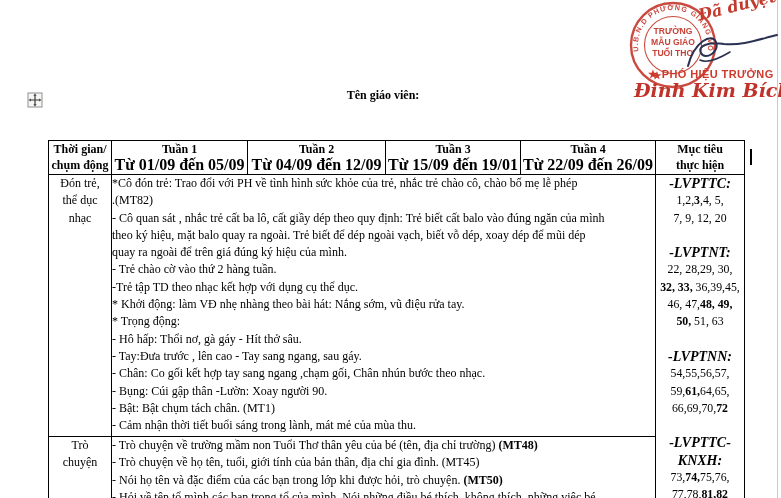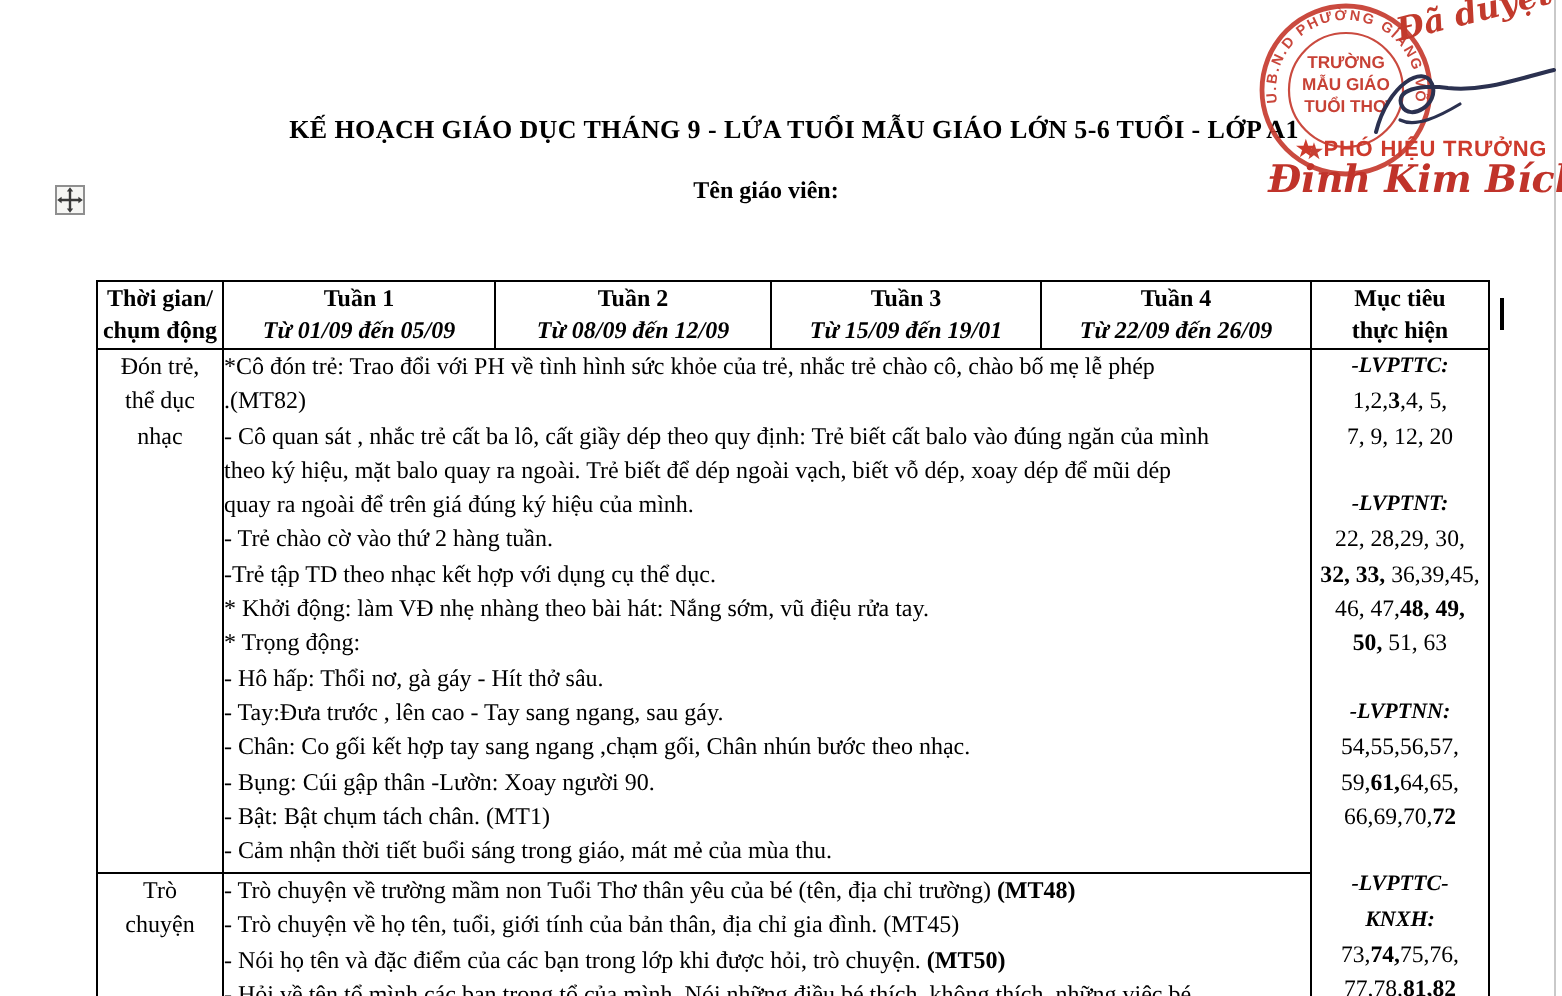--- a/index.html
+++ b/index.html
@@ -48,7 +48,6 @@
 
   <div class="page-edge"></div>
 
-  <div class="doc-title">KẾ HOẠCH GIÁO DỤC THÁNG 9 - LỨA TUỔI MẪU GIÁO LỚN 5-6 TUỔI - LỚP A1</div>
   <div class="doc-subtitle">Tên giáo viên:</div>
 
   <div class="table-handle">

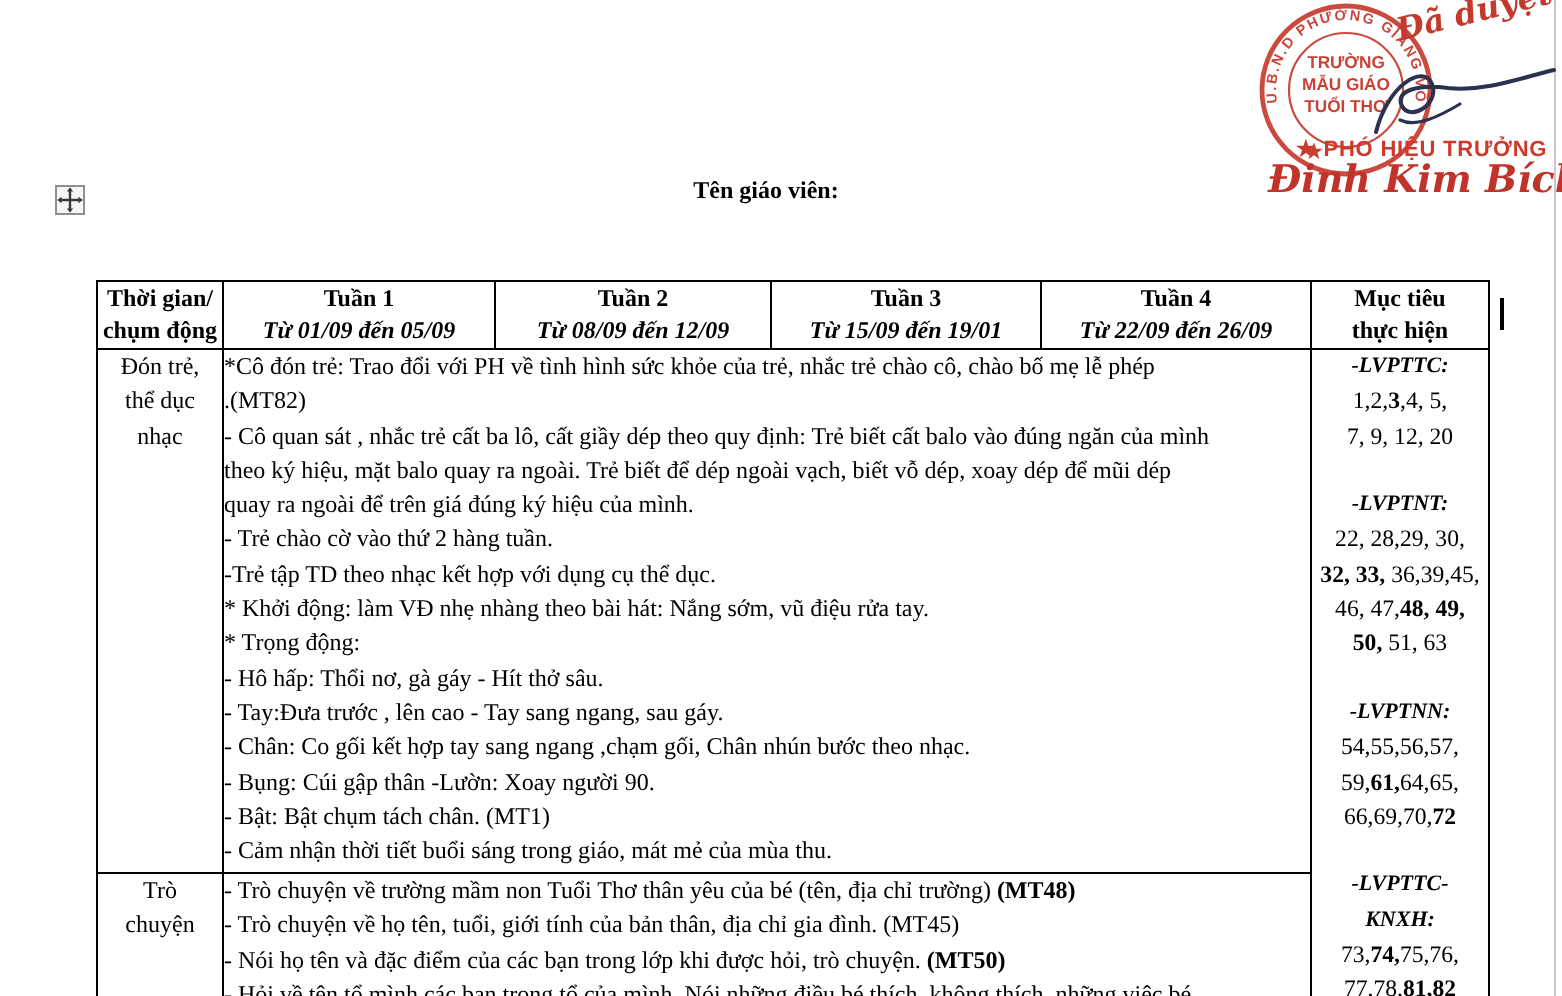--- a/index.html
+++ b/index.html
@@ -19,7 +19,7 @@
   table.plan th, table.plan td{border:1.5px solid #000;padding:0;vertical-align:top;}
   .hdr th{font-weight:bold;font-size:12px;text-align:center;vertical-align:middle;
           height:33px;line-height:16px;padding:1px 0;}
-  .wk-dates{font-style:italic;font-size:12px;font-weight:bold;}
+  .wk-dates{font-size:16px;font-weight:bold;}
   .activity-cell{font-weight:normal;font-size:12px;text-align:center;padding-top:1px;}
   .activity-cell .line{line-height:17.3px;}
   .content-cell{font-size:12px;padding:1px 2px 0 3px;overflow:hidden;}

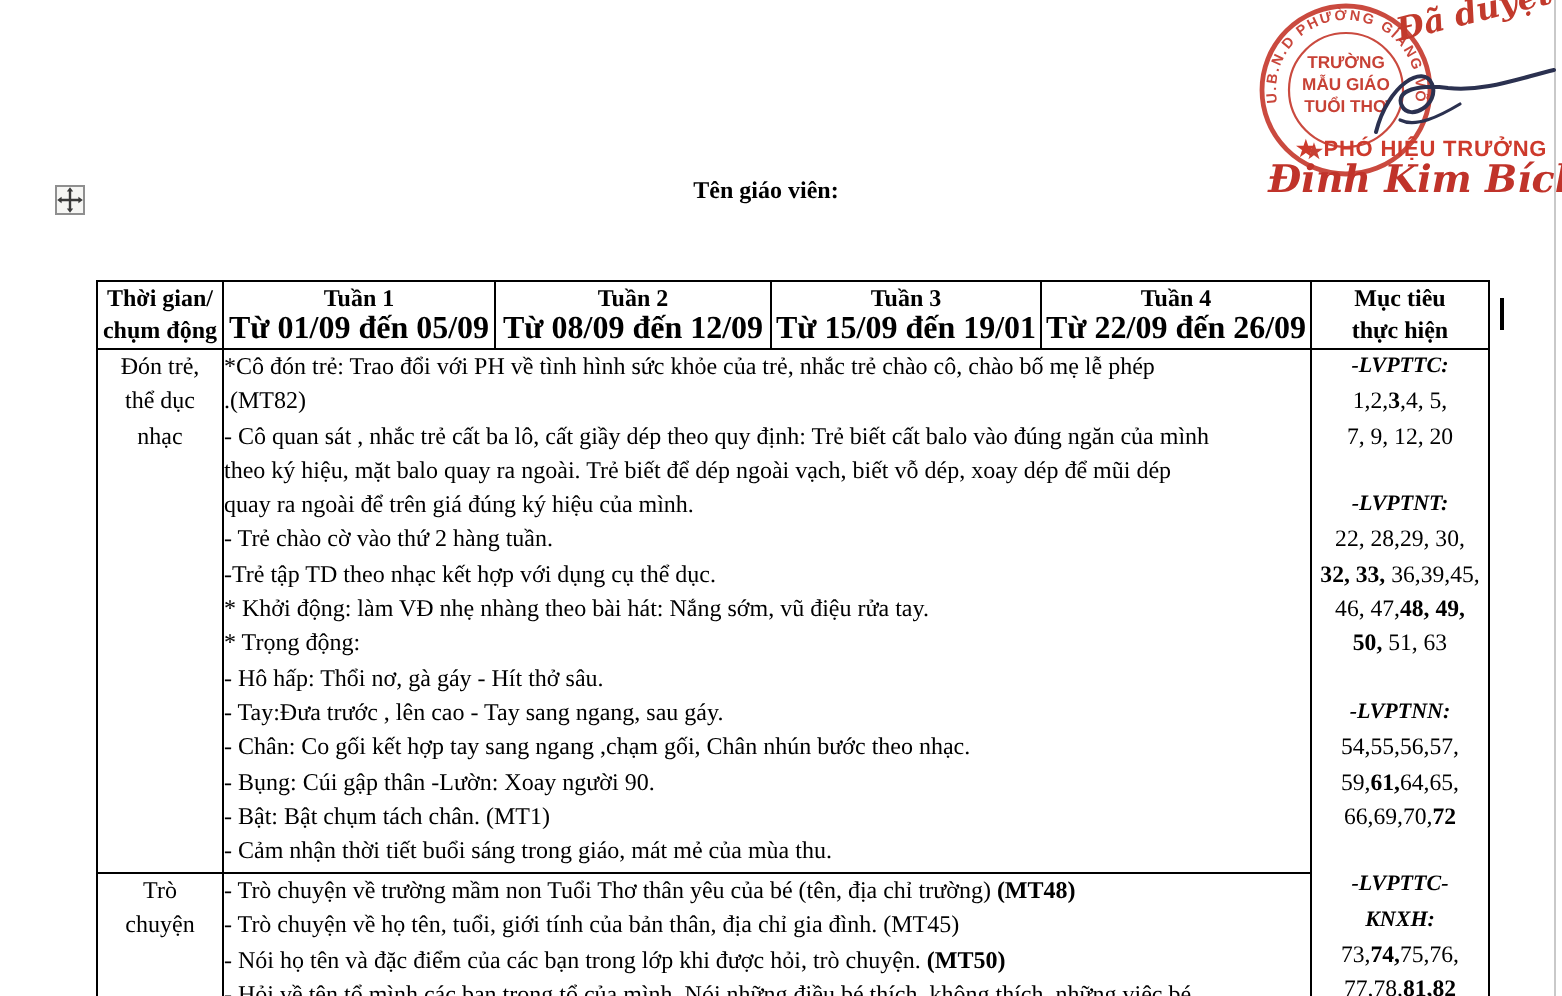--- a/index.html
+++ b/index.html
@@ -82,7 +82,7 @@
       </th>
       <th>
         <div>Tuần 2</div>
-        <div class="wk-dates">Từ 08/09 đến 12/09</div>
+        <div class="wk-dates">Từ 04/09 đến 12/09</div>
       </th>
       <th>
         <div>Tuần 3</div>

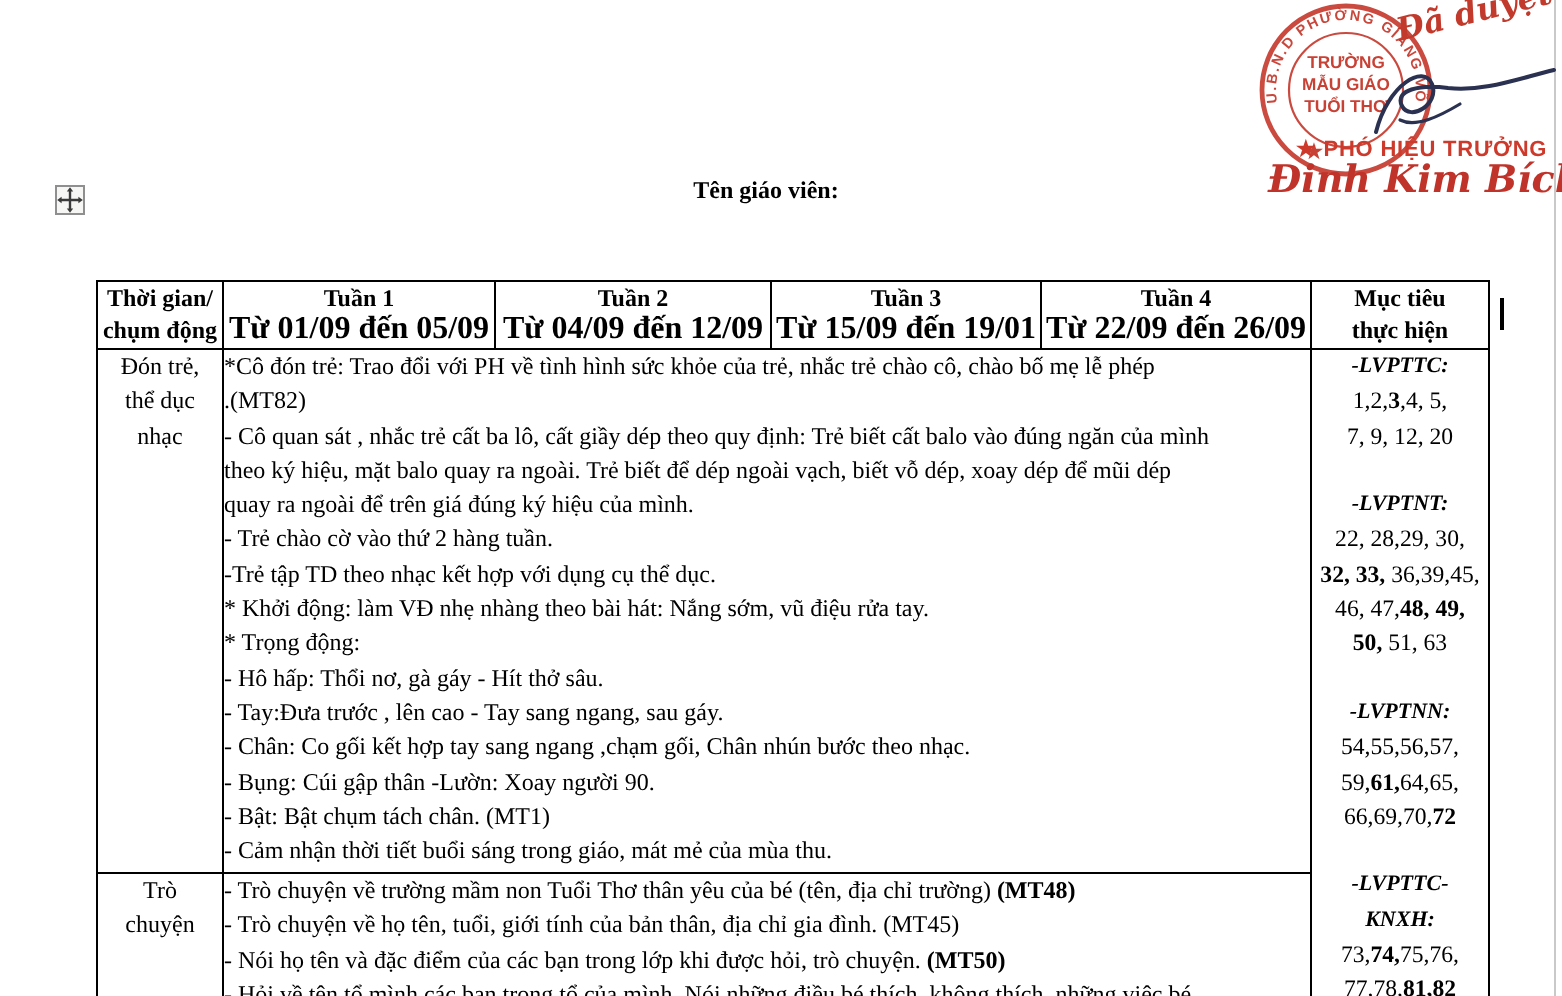--- a/index.html
+++ b/index.html
@@ -26,7 +26,7 @@
   .content-cell .line{white-space:pre;line-height:17.3px;height:17.3px;}
   .targets-cell{font-size:11.8px;text-align:center;padding-top:2px;overflow:hidden;}
   .targets-cell .line{white-space:pre;line-height:17.3px;height:17.3px;}
-  .targets-cell .t-head{font-weight:bold;font-style:italic;font-size:11px;}
+  .targets-cell .t-head{font-weight:bold;font-style:italic;font-size:14px;}
   b{font-weight:bold;}
 
   .stamp-wrap{position:absolute;left:615px;top:-5px;width:180px;height:115px;pointer-events:none;}

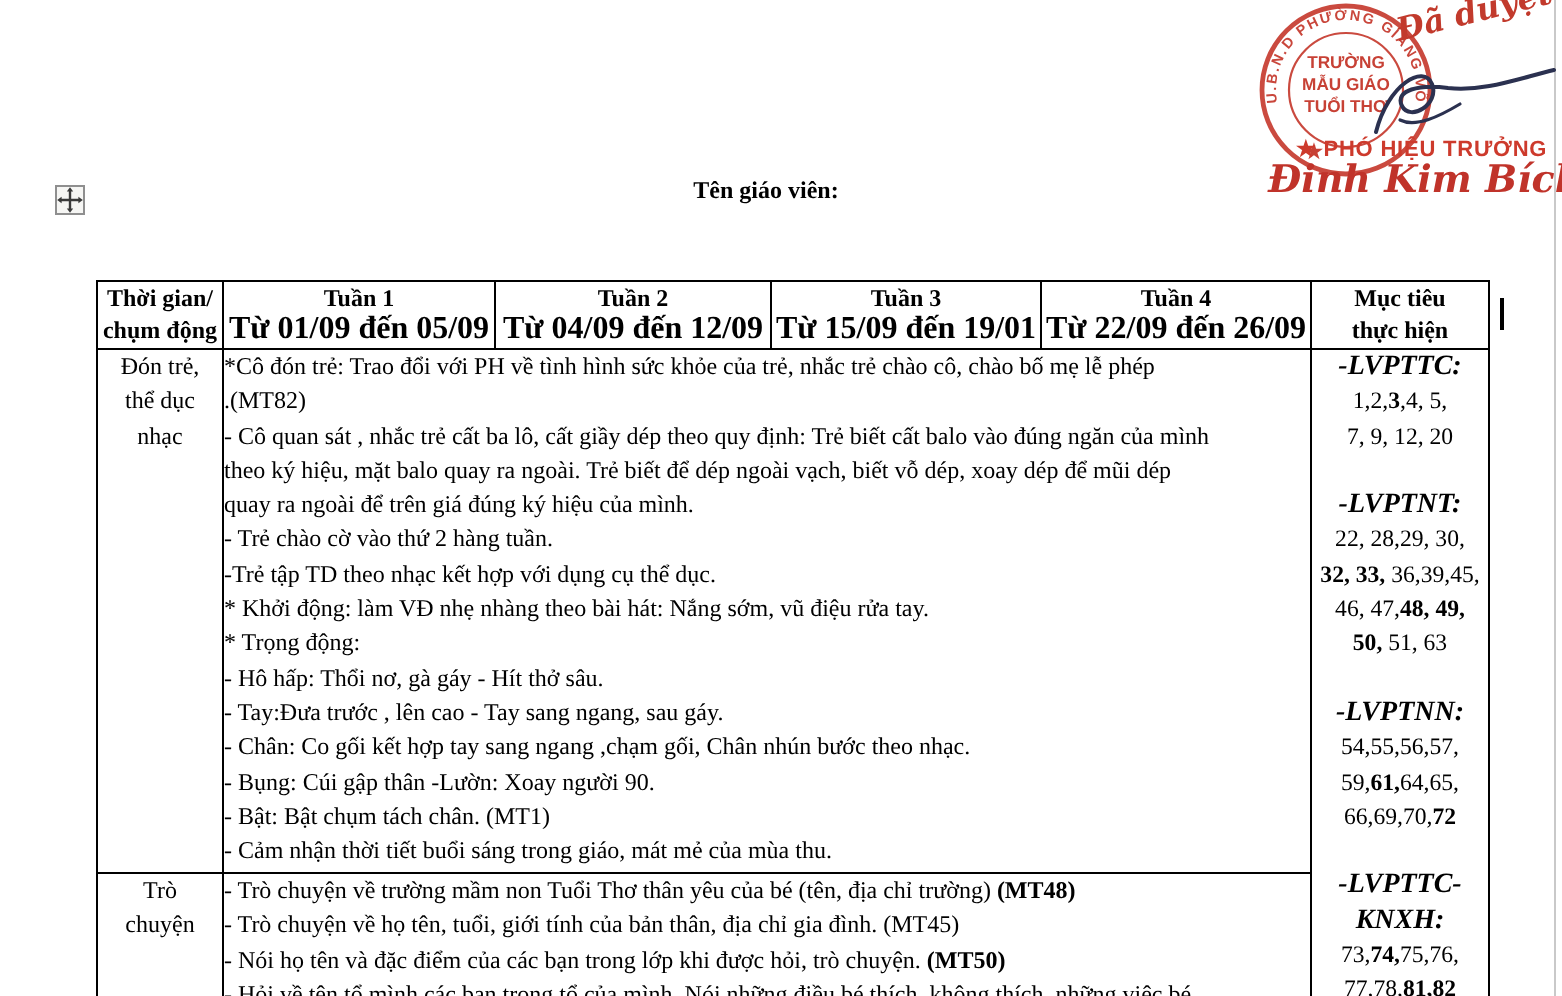--- a/index.html
+++ b/index.html
@@ -118,7 +118,7 @@
             <div class="line"><span>- Chân: Co gối kết hợp tay sang ngang ,chạm gối, Chân nhún bước theo nhạc.</span></div>
             <div class="line"><span>- Bụng: Cúi gập thân -Lườn: Xoay người 90.</span></div>
             <div class="line"><span>- Bật: Bật chụm tách chân. (MT1)</span></div>
-            <div class="line"><span>- Cảm nhận thời tiết buổi sáng trong giáo, mát mẻ của mùa thu.</span></div>
+            <div class="line"><span>- Cảm nhận thời tiết buổi sáng trong lành, mát mẻ của mùa thu.</span></div>
           </td>
       <td class="targets-cell" rowspan="2">
             <div class="line t-head">-LVPTTC:</div>

